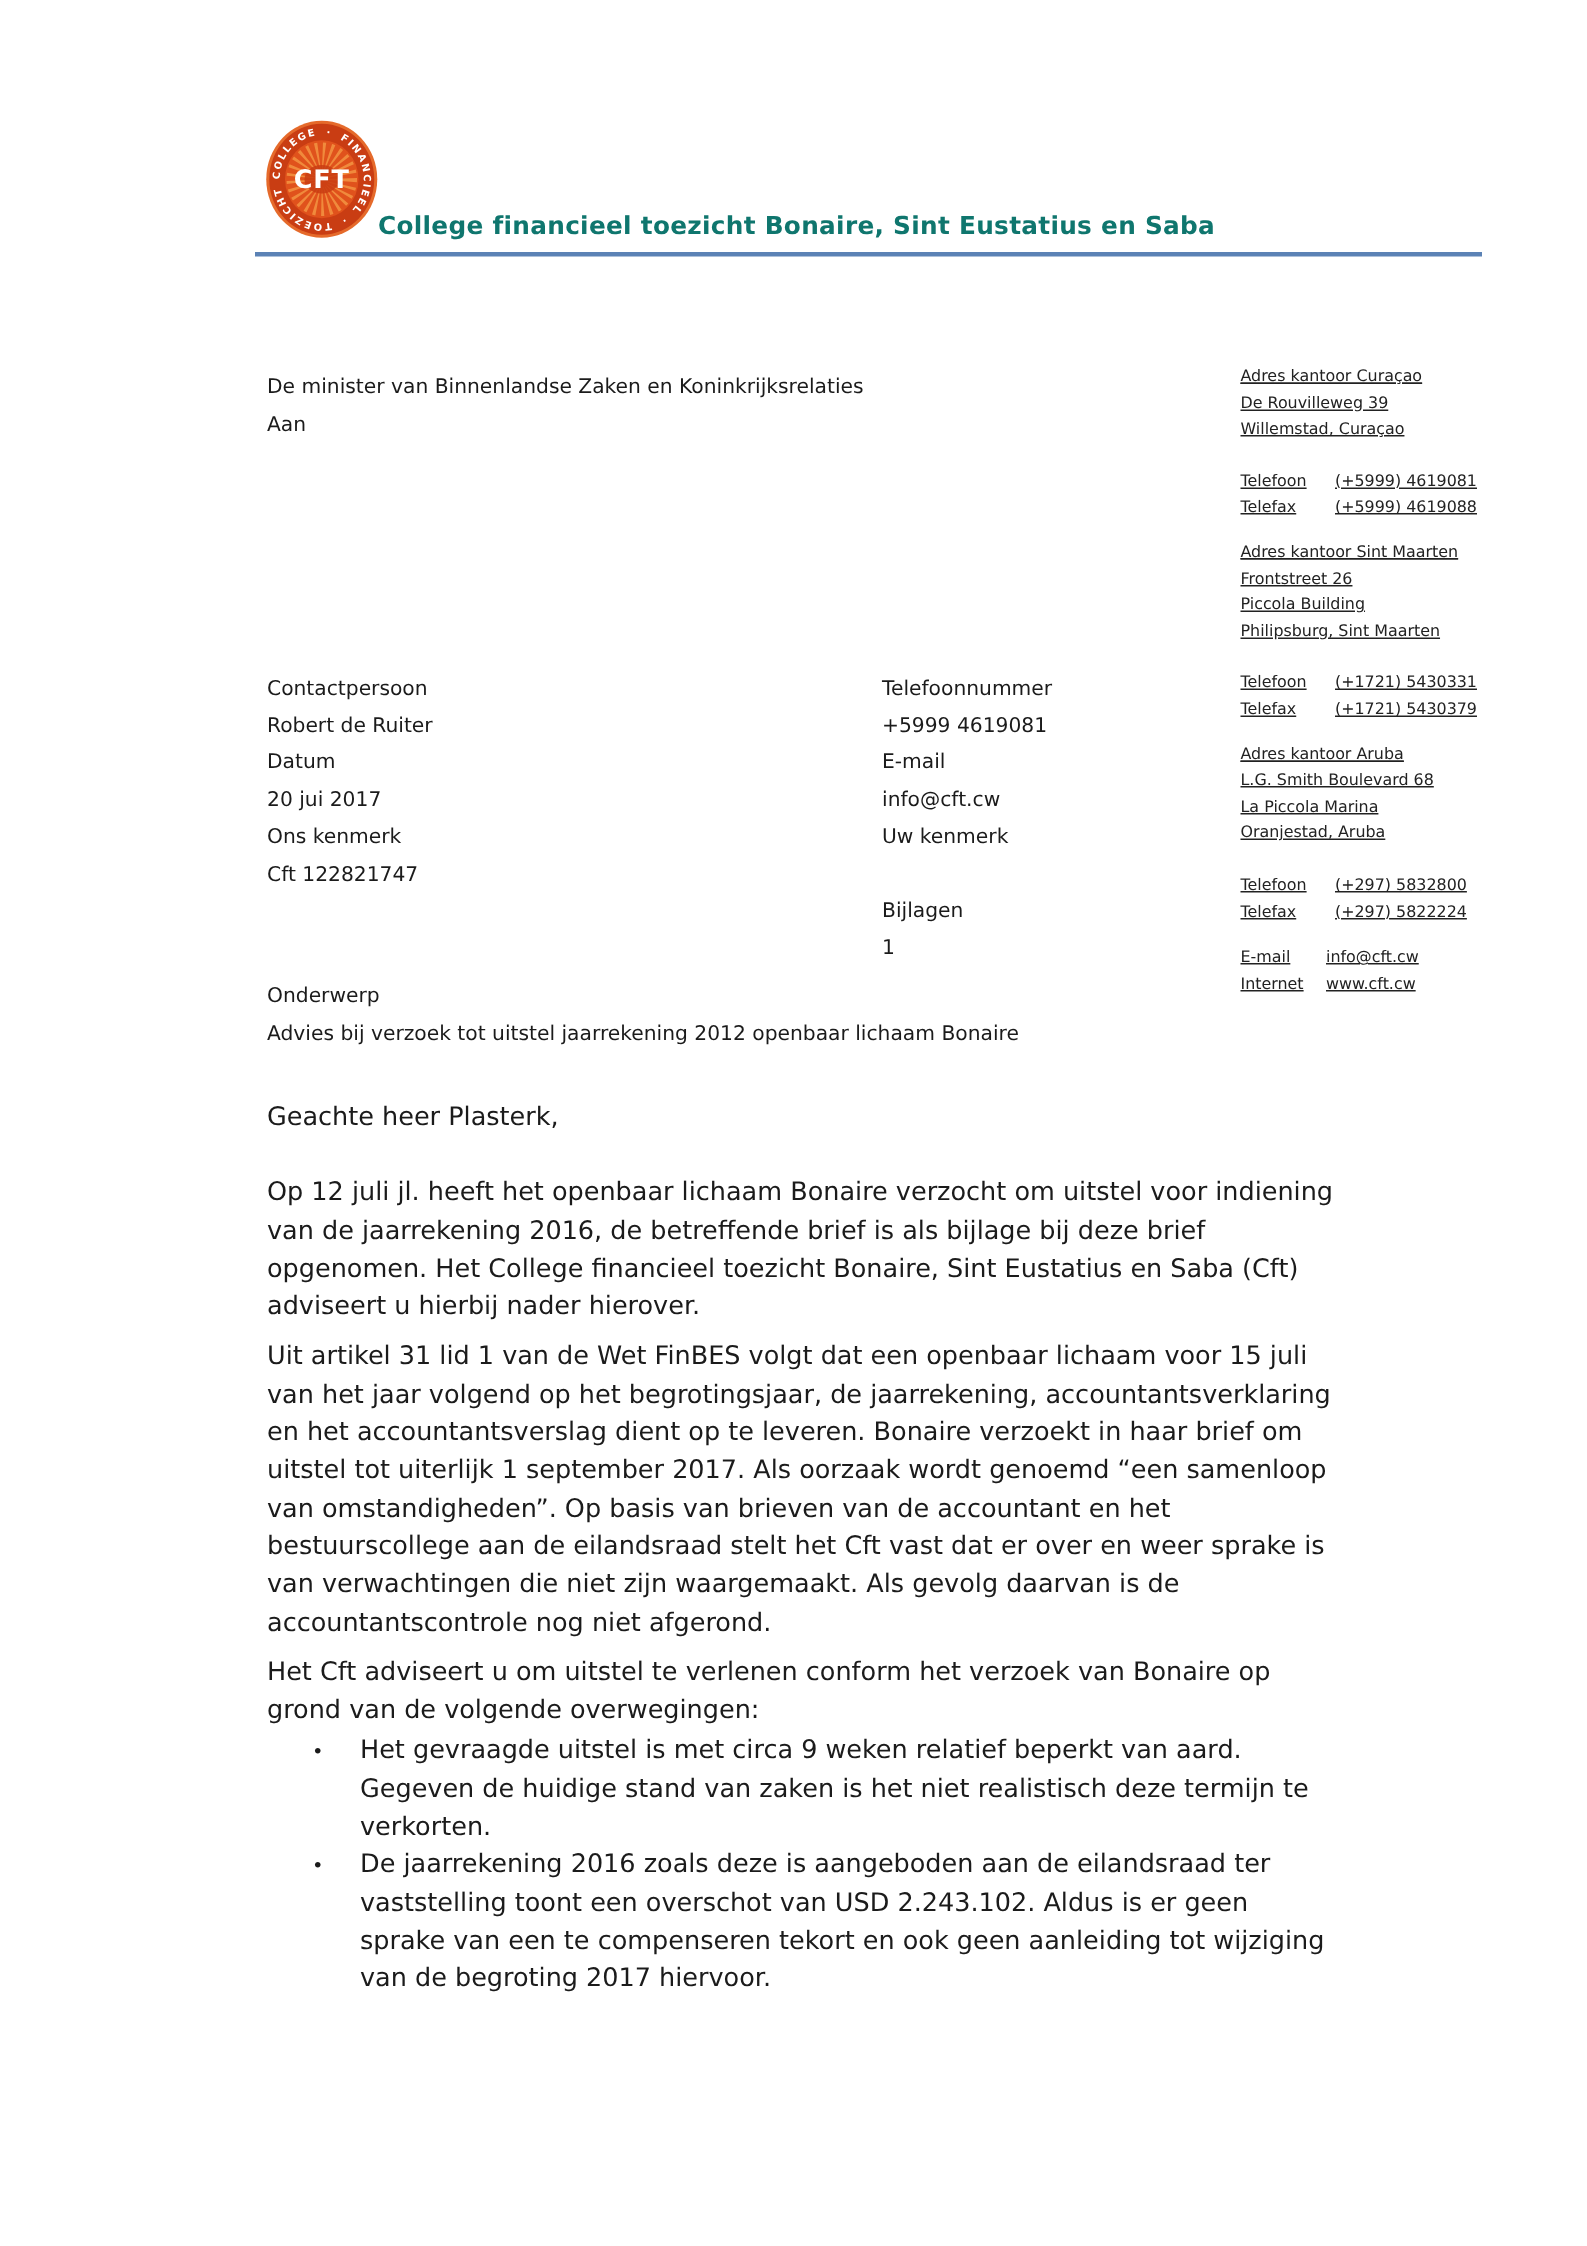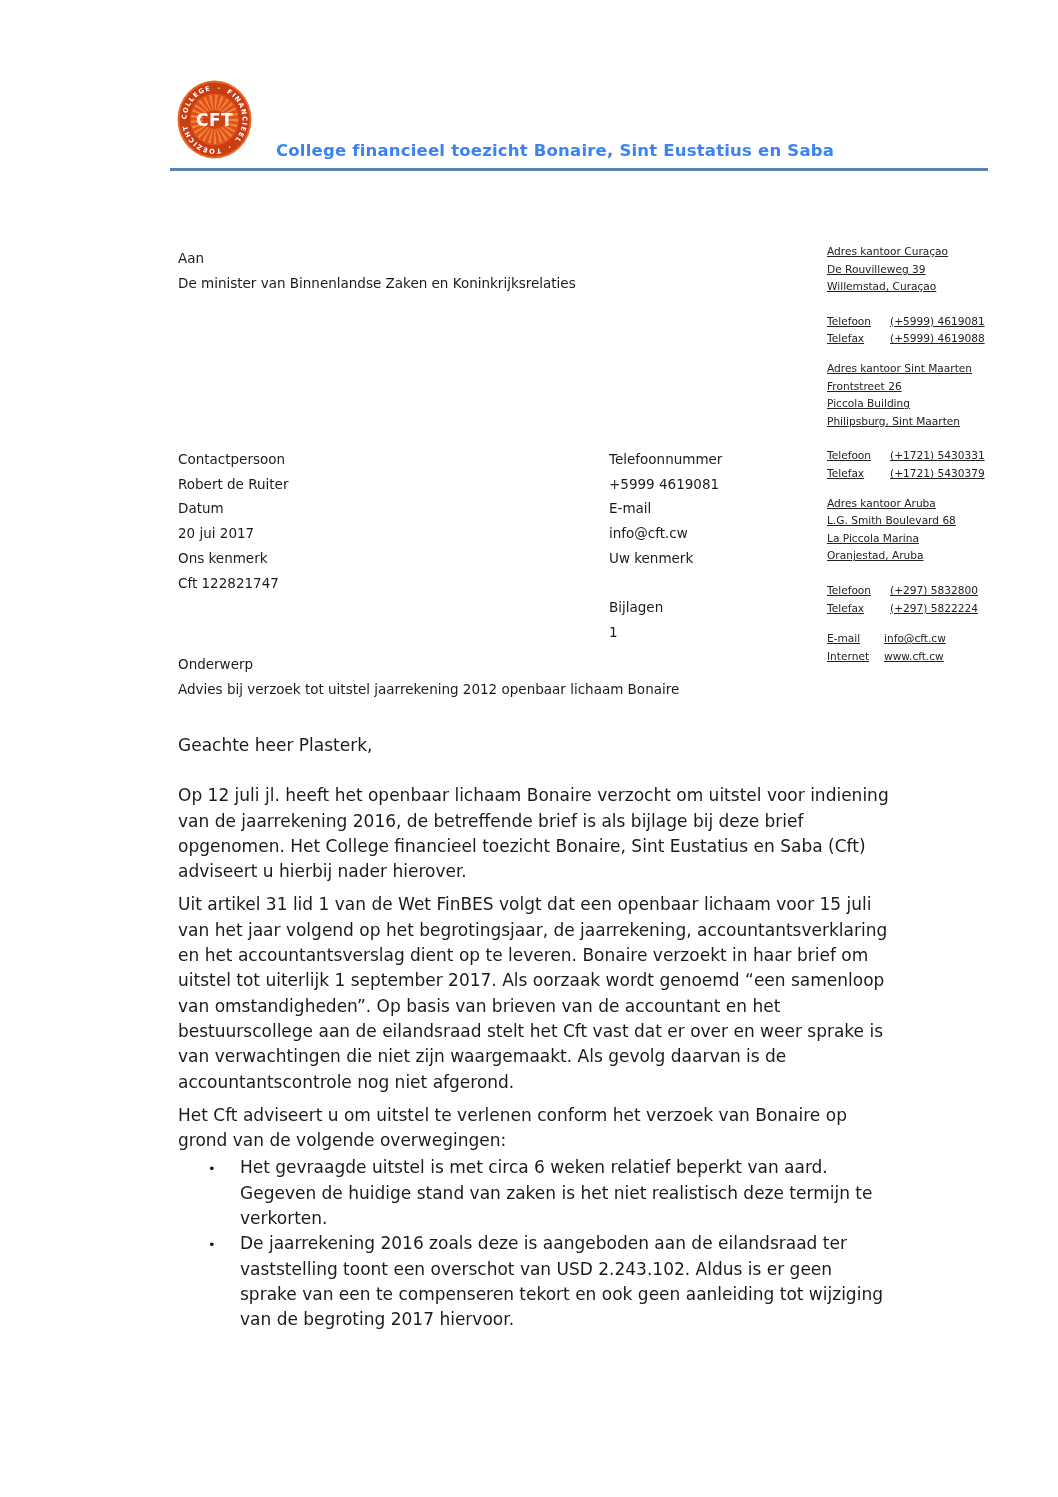--- a/index.html
+++ b/index.html
@@ -25,8 +25,8 @@
   .ring-text{font-size:6.6px;font-weight:bold;fill:#ffffff;letter-spacing:1.2px;word-spacing:2.5px;}
   .center-text{font-size:17px;font-weight:bold;fill:#ffffff;letter-spacing:0.5px;}
   .brand-title{
-    position:absolute;left:276px;top:141px;
-    font-size:16.5px;font-weight:bold;color:#3b82f6;
+    position:absolute;left:252px;top:141px;
+    font-size:16.5px;font-weight:bold;color:#0f766e;
     letter-spacing:0.2px;white-space:nowrap;
   }
   .header-rule{position:absolute;left:170px;top:168px;width:818px;height:3px;background:var(--accent-line);}

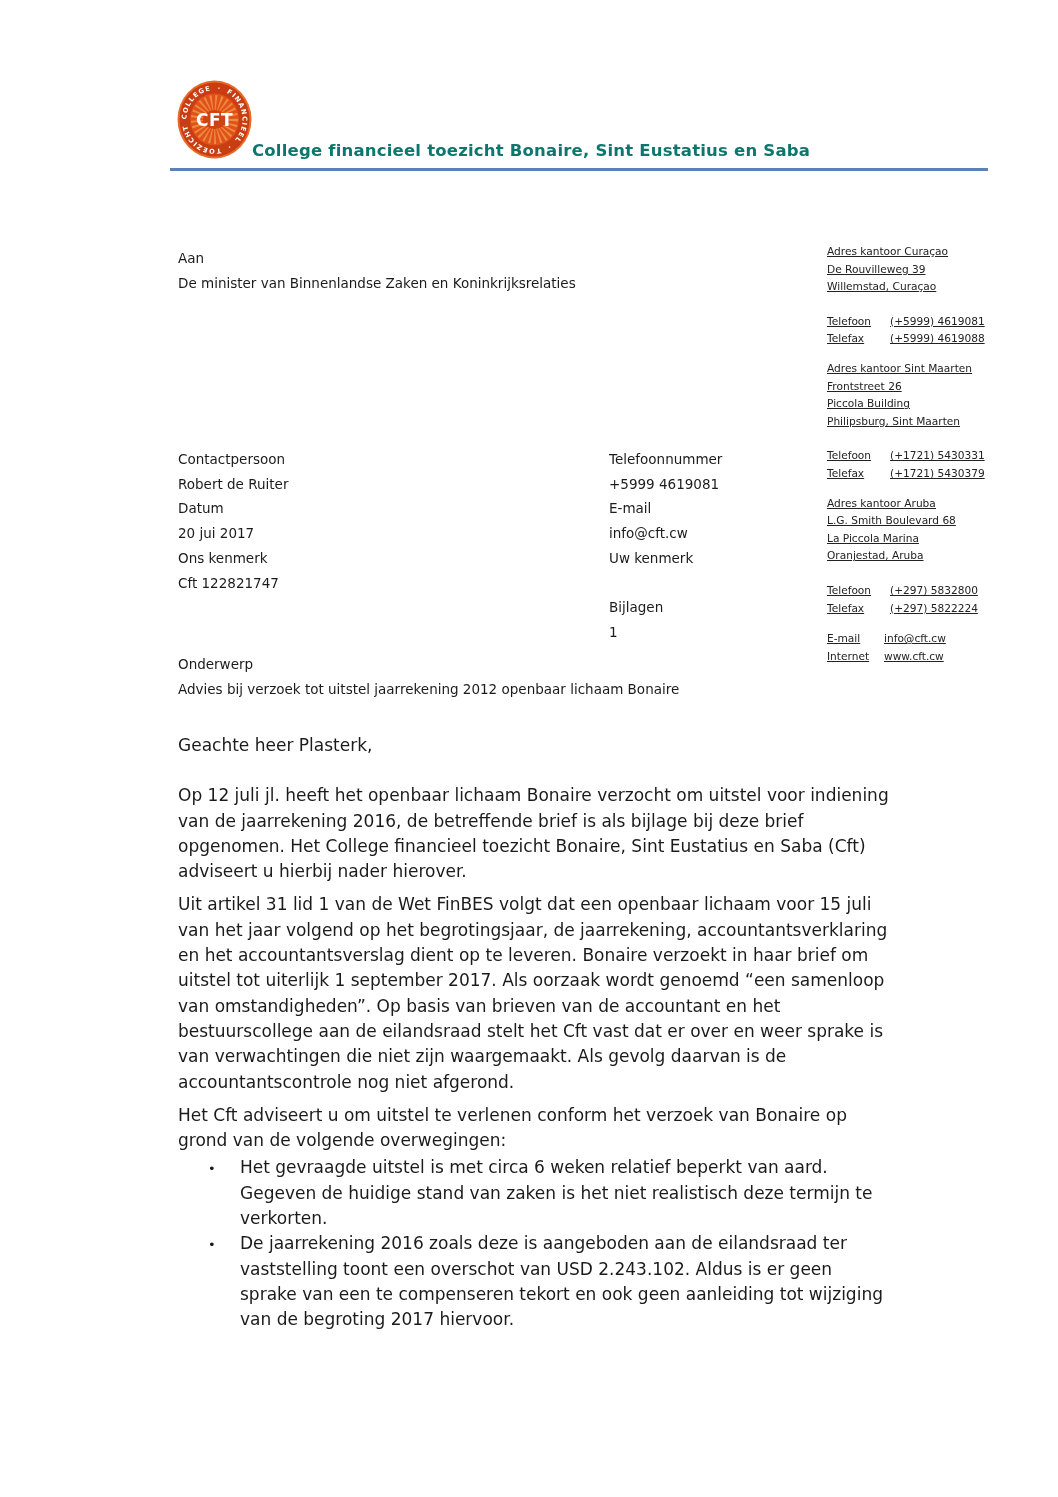--- a/index.html
+++ b/index.html
@@ -83,8 +83,8 @@
   <div class="header-rule"></div>
 
   <div class="recipient">
+    <div>De minister van Binnenlandse Zaken en Koninkrijksrelaties</div>
     <div>Aan</div>
-    <div>De minister van Binnenlandse Zaken en Koninkrijksrelaties</div>
   </div>
 
   <aside class="sidebar">

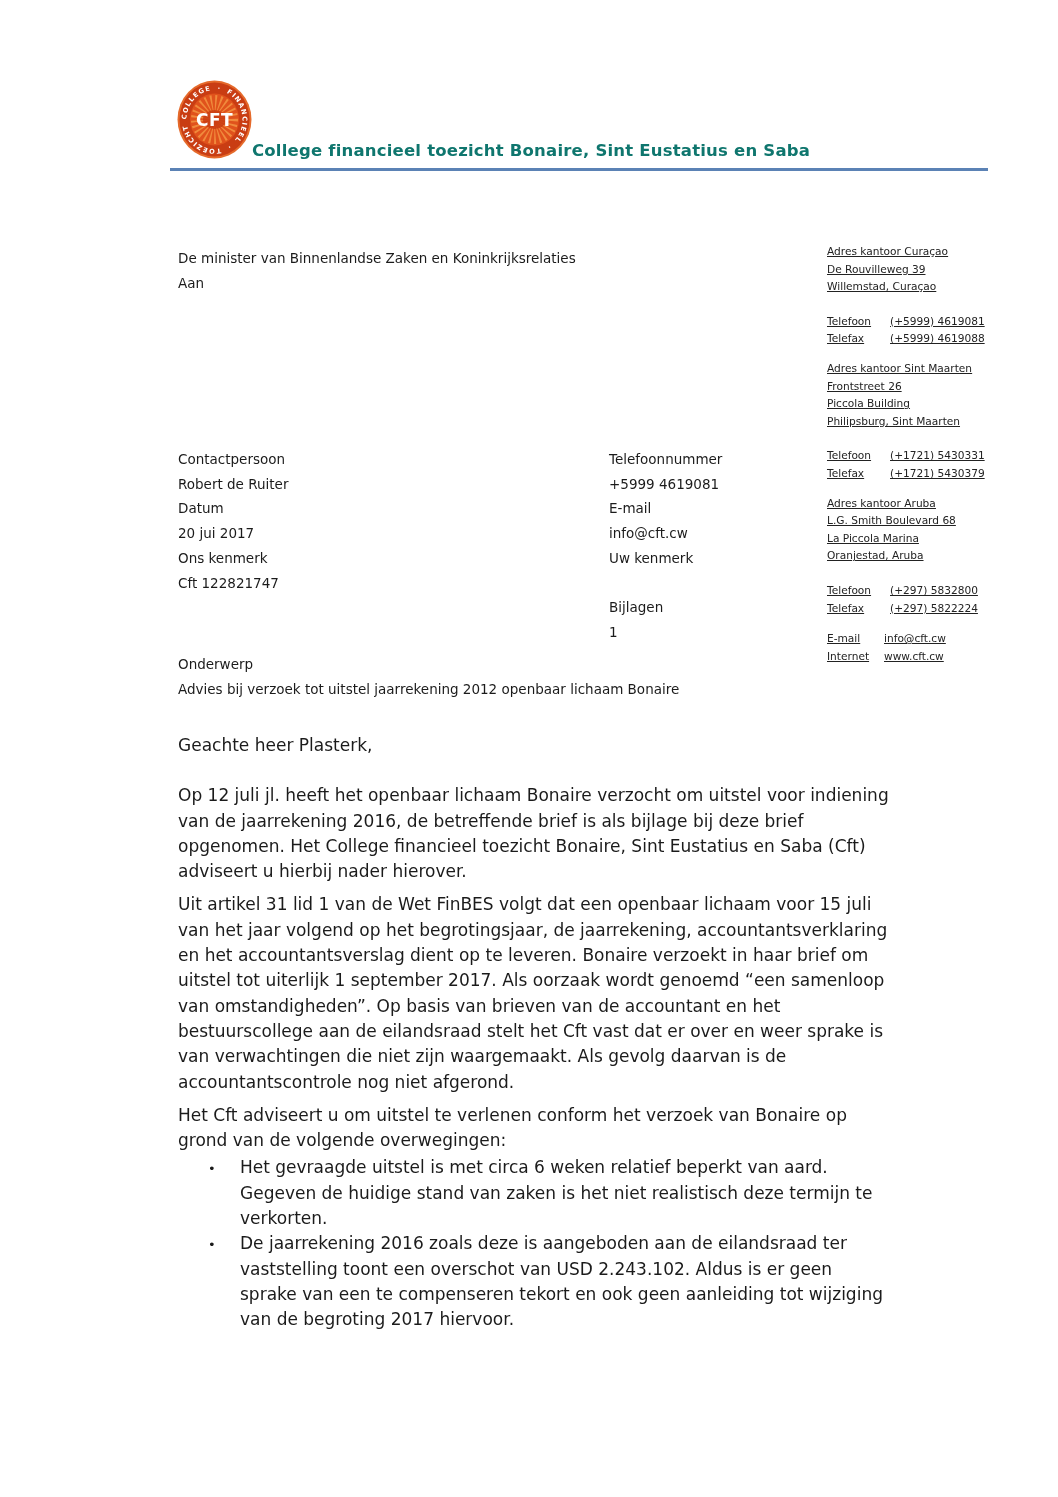--- a/index.html
+++ b/index.html
@@ -46,7 +46,7 @@
   .meta{
     position:absolute;left:178px;top:447px;
     display:grid;grid-template-columns:410px auto;
-    font-size:13.5px;line-height:24.7px;gap:21px;
+    font-size:13.5px;line-height:24.7px;
   }
   .meta .value{min-height:24.7px;}
   

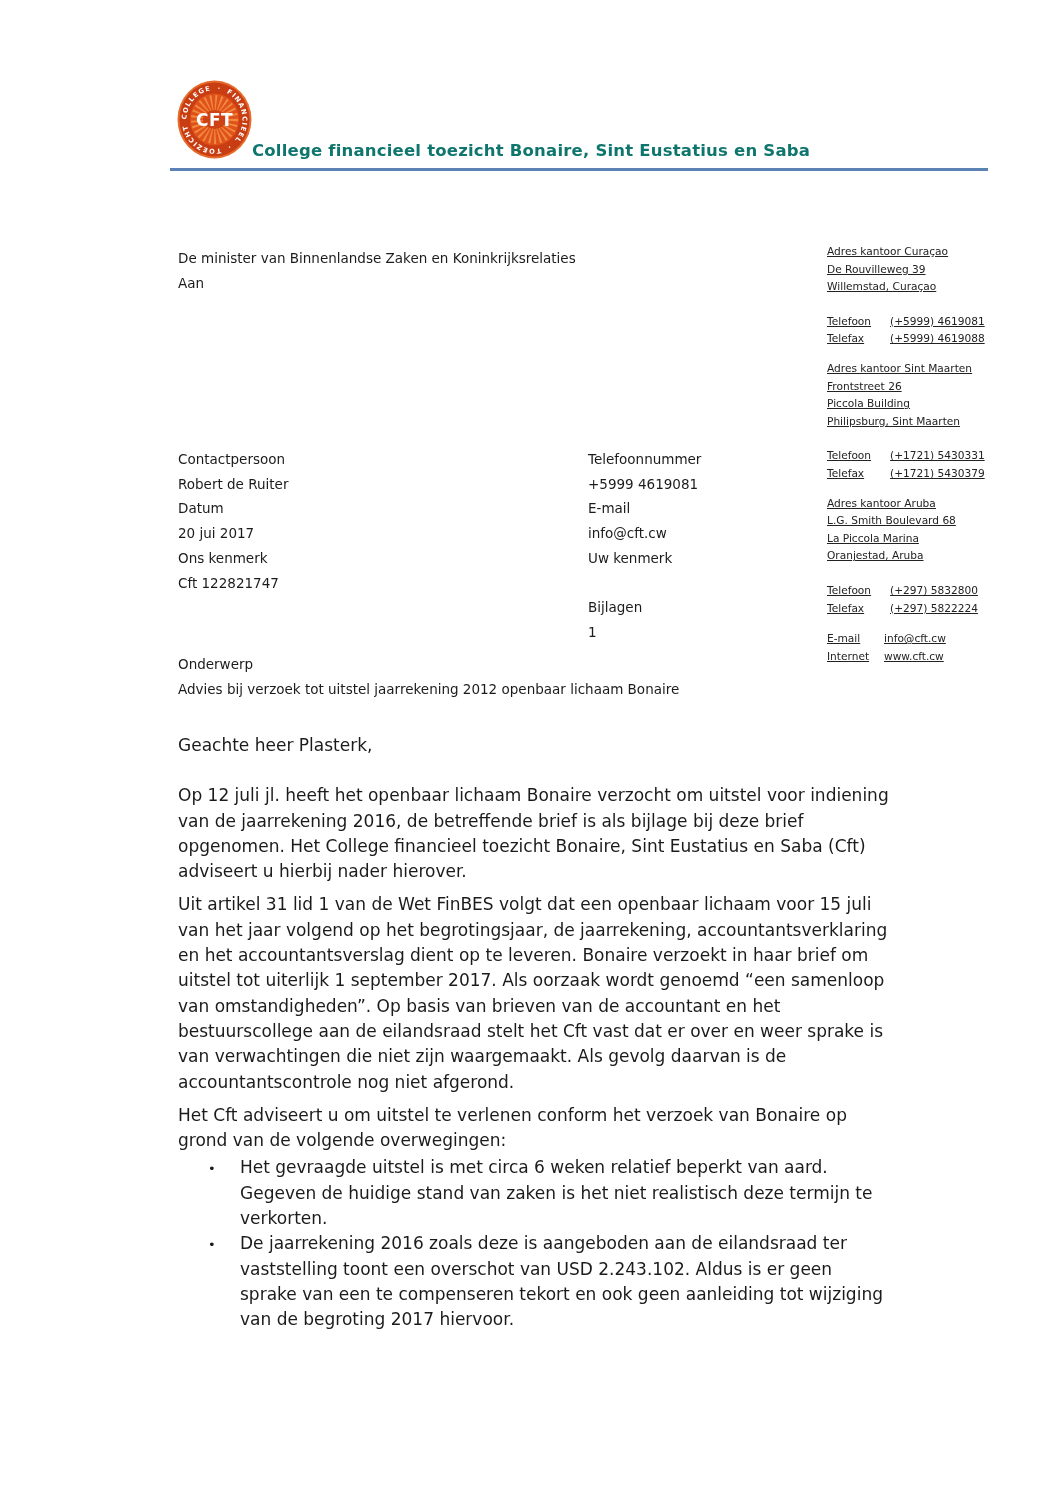--- a/index.html
+++ b/index.html
@@ -198,7 +198,7 @@
     <p class="lead-in">Het Cft adviseert u om uitstel te verlenen conform het verzoek van Bonaire op grond van de volgende overwegingen:</p>
     <div class="bullet">
       <span class="dot"></span>
-      <span class="btxt">Het gevraagde uitstel is met circa 6 weken relatief beperkt van aard. Gegeven de huidige stand van zaken is het niet realistisch deze termijn te verkorten.</span>
+      <span class="btxt">Het gevraagde uitstel is met circa 9 weken relatief beperkt van aard. Gegeven de huidige stand van zaken is het niet realistisch deze termijn te verkorten.</span>
     </div>
     <div class="bullet">
       <span class="dot"></span>

